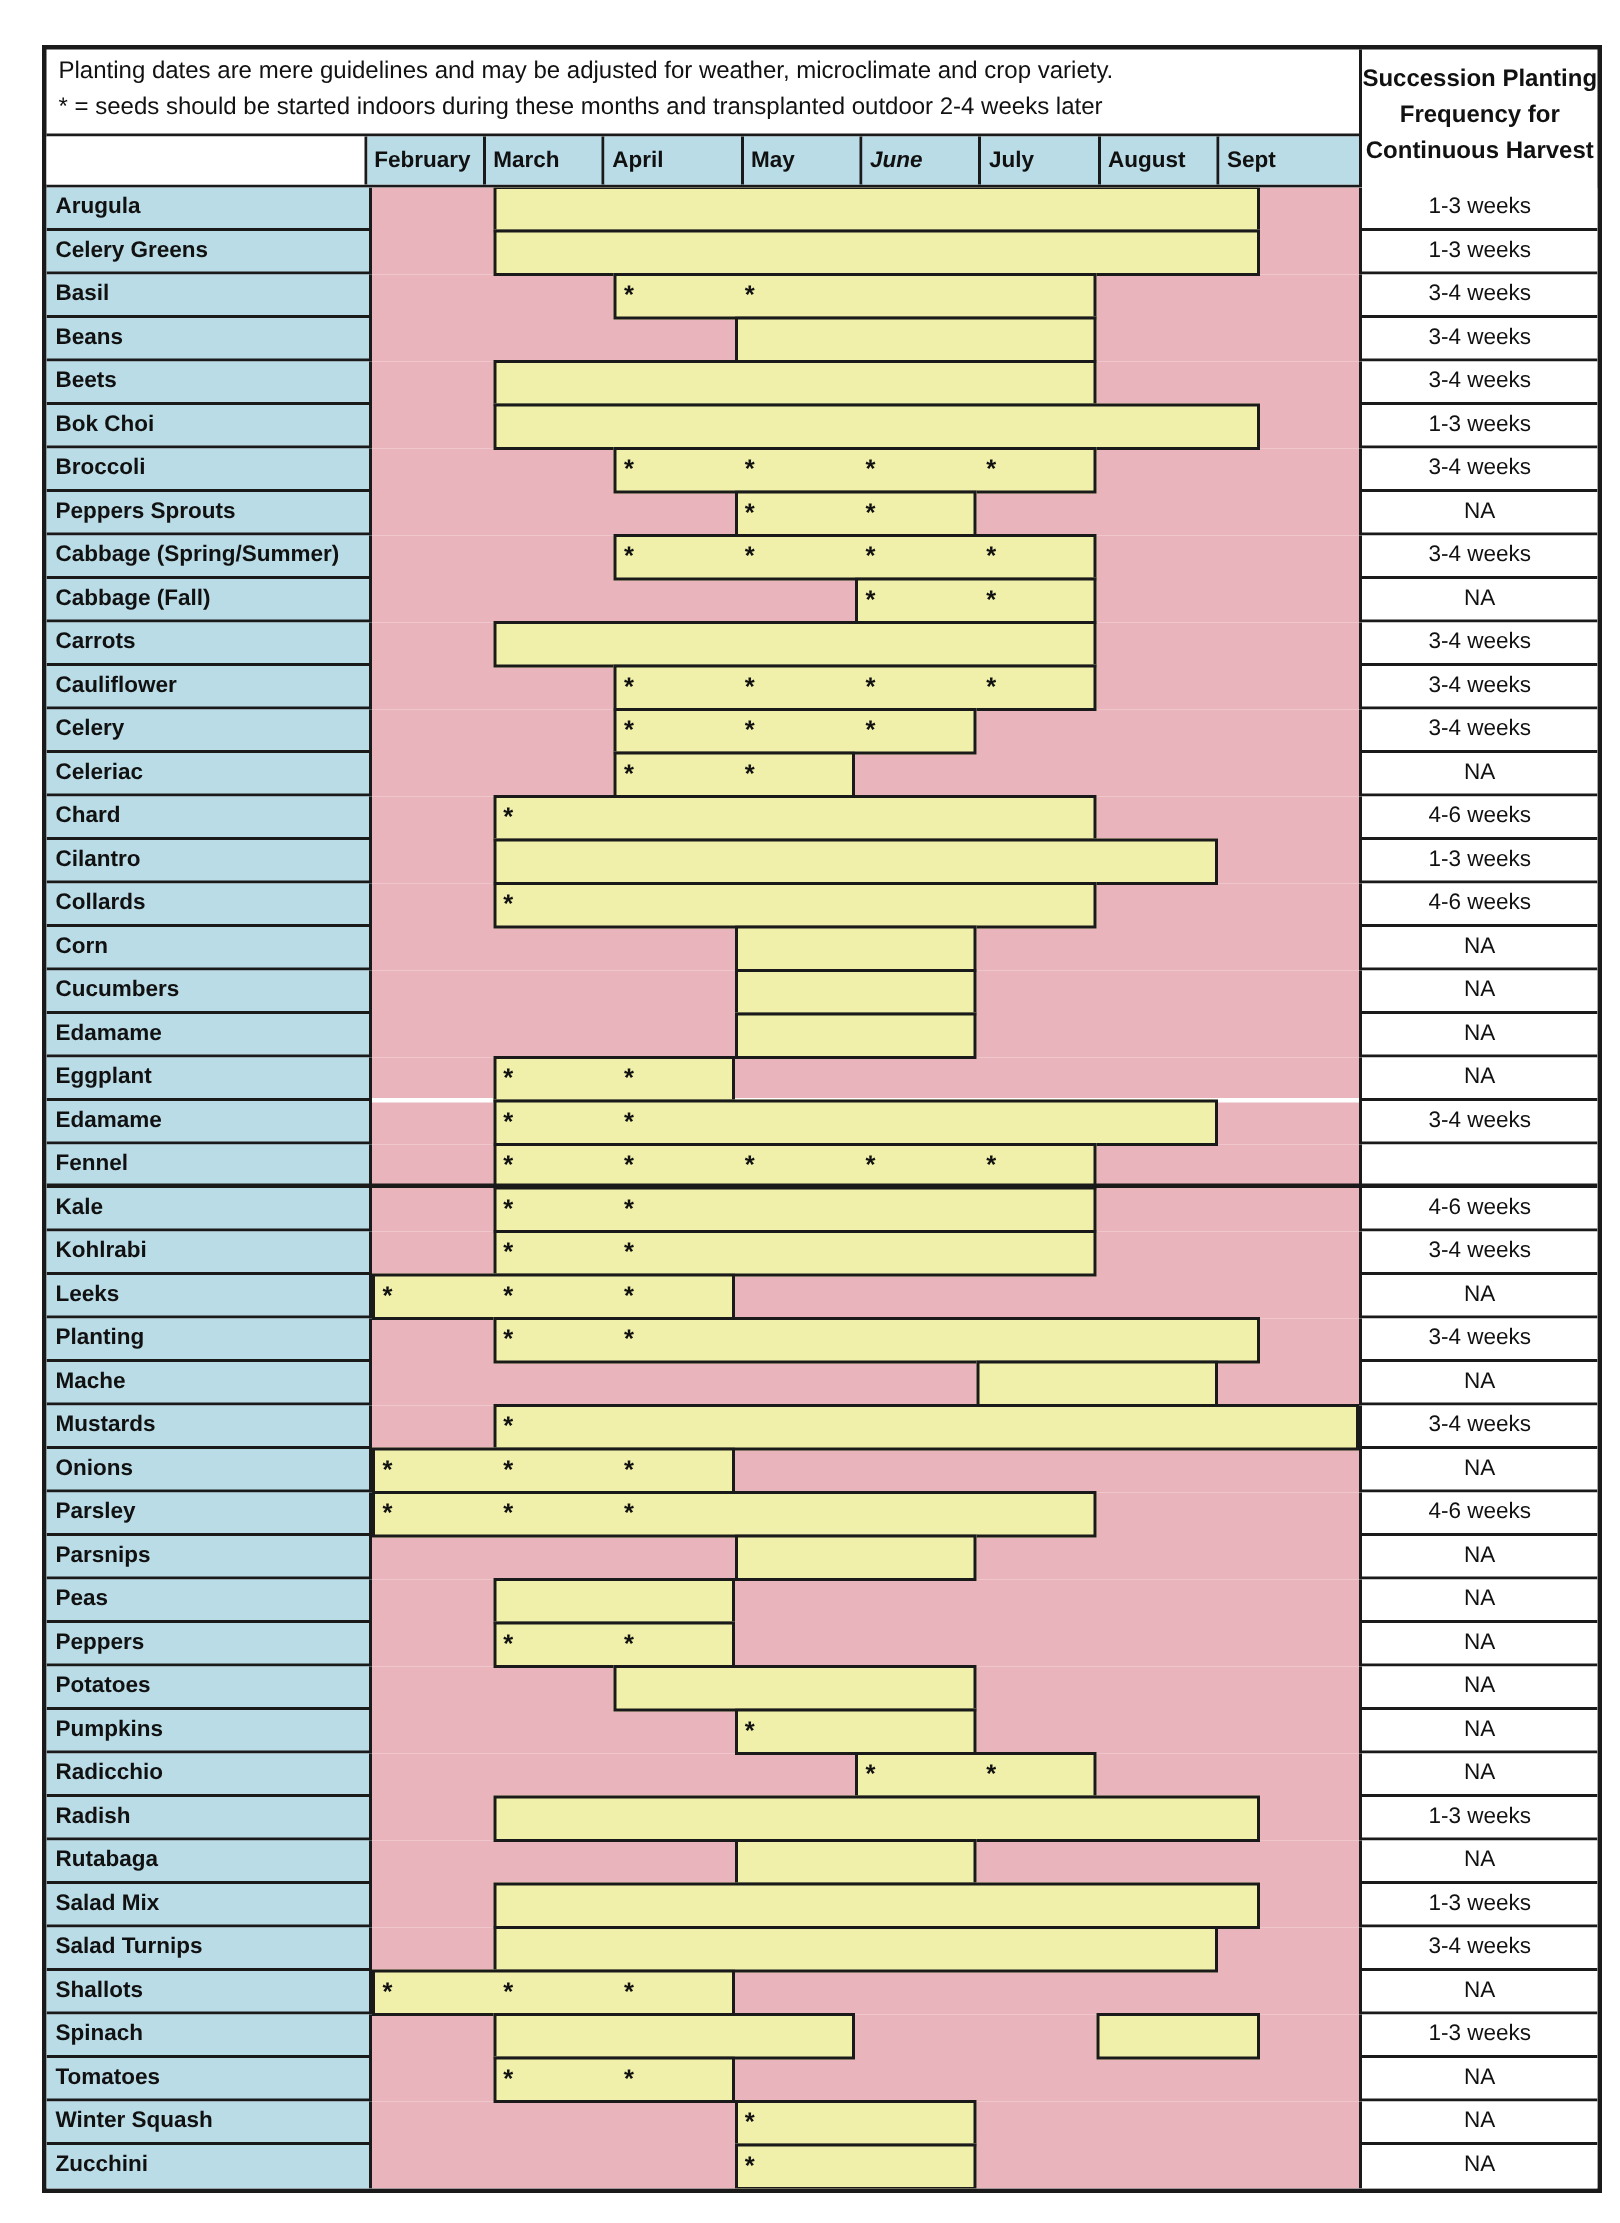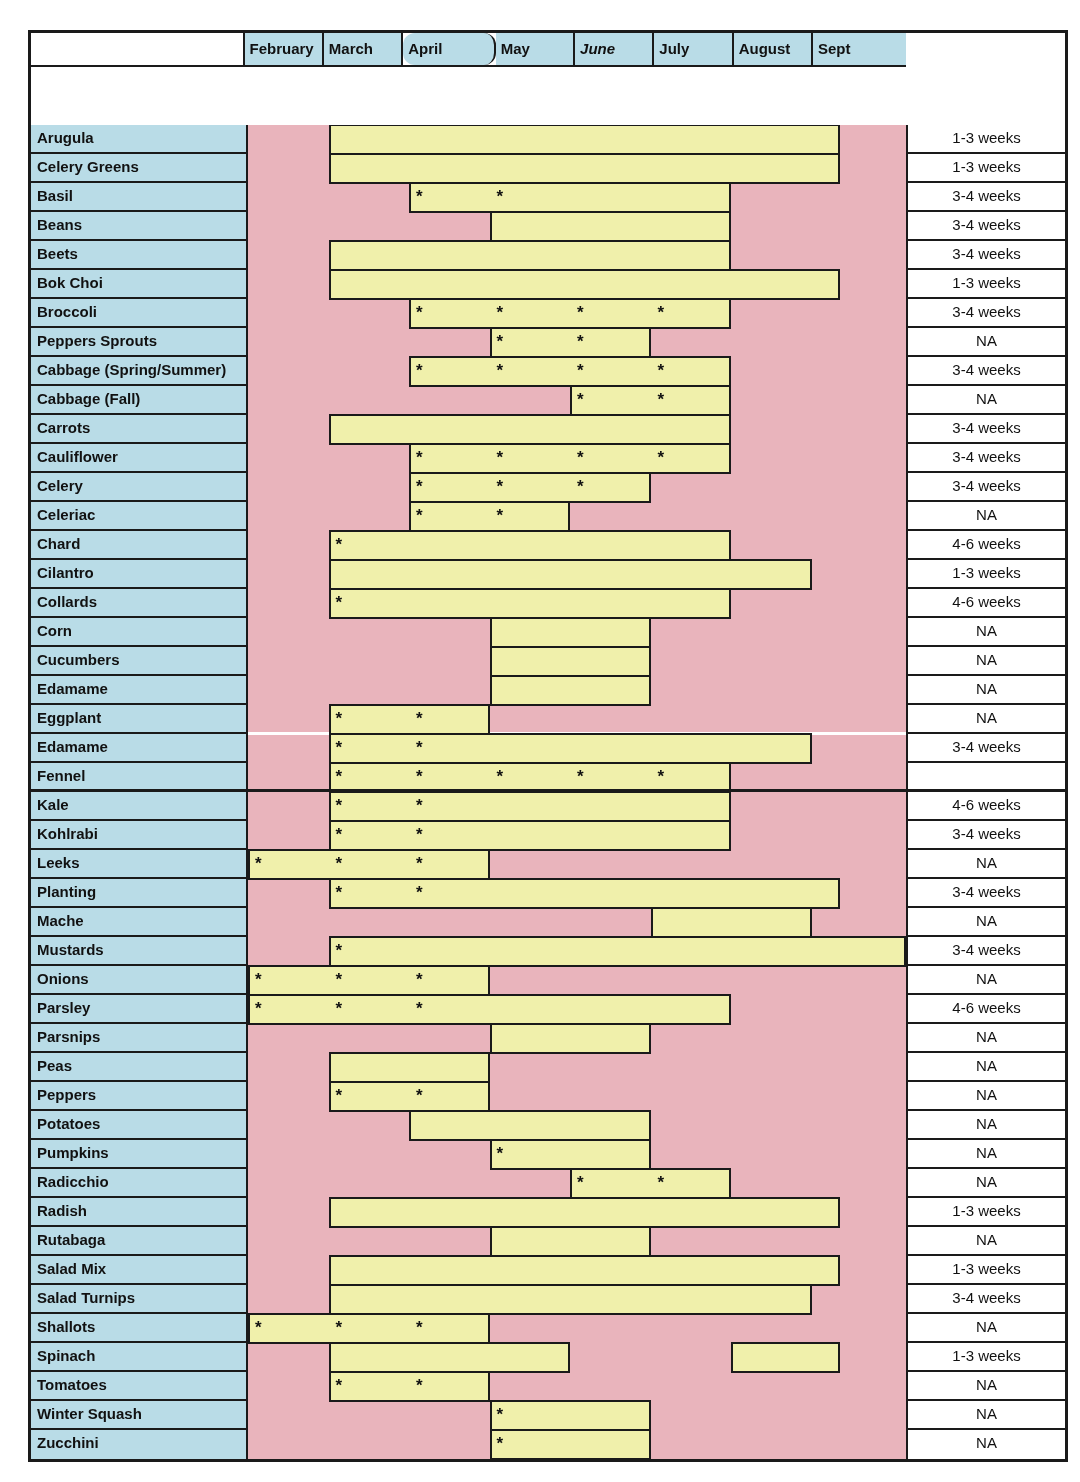--- a/index.html
+++ b/index.html
@@ -61,6 +61,10 @@
 <div class="table">
   <div class="thead">
     <div class="thead-left">
+      <div class="note-cell">
+        <div>Planting dates are mere guidelines and may be adjusted for weather, microclimate and crop variety.</div>
+        <div>* = seeds should be started indoors during these months and transplanted outdoor 2-4 weeks later</div>
+      </div>
       <div class="month-row">
         <div class="mspacer"></div>
       <div class="mcell" style="width: 80.5px;">February</div>

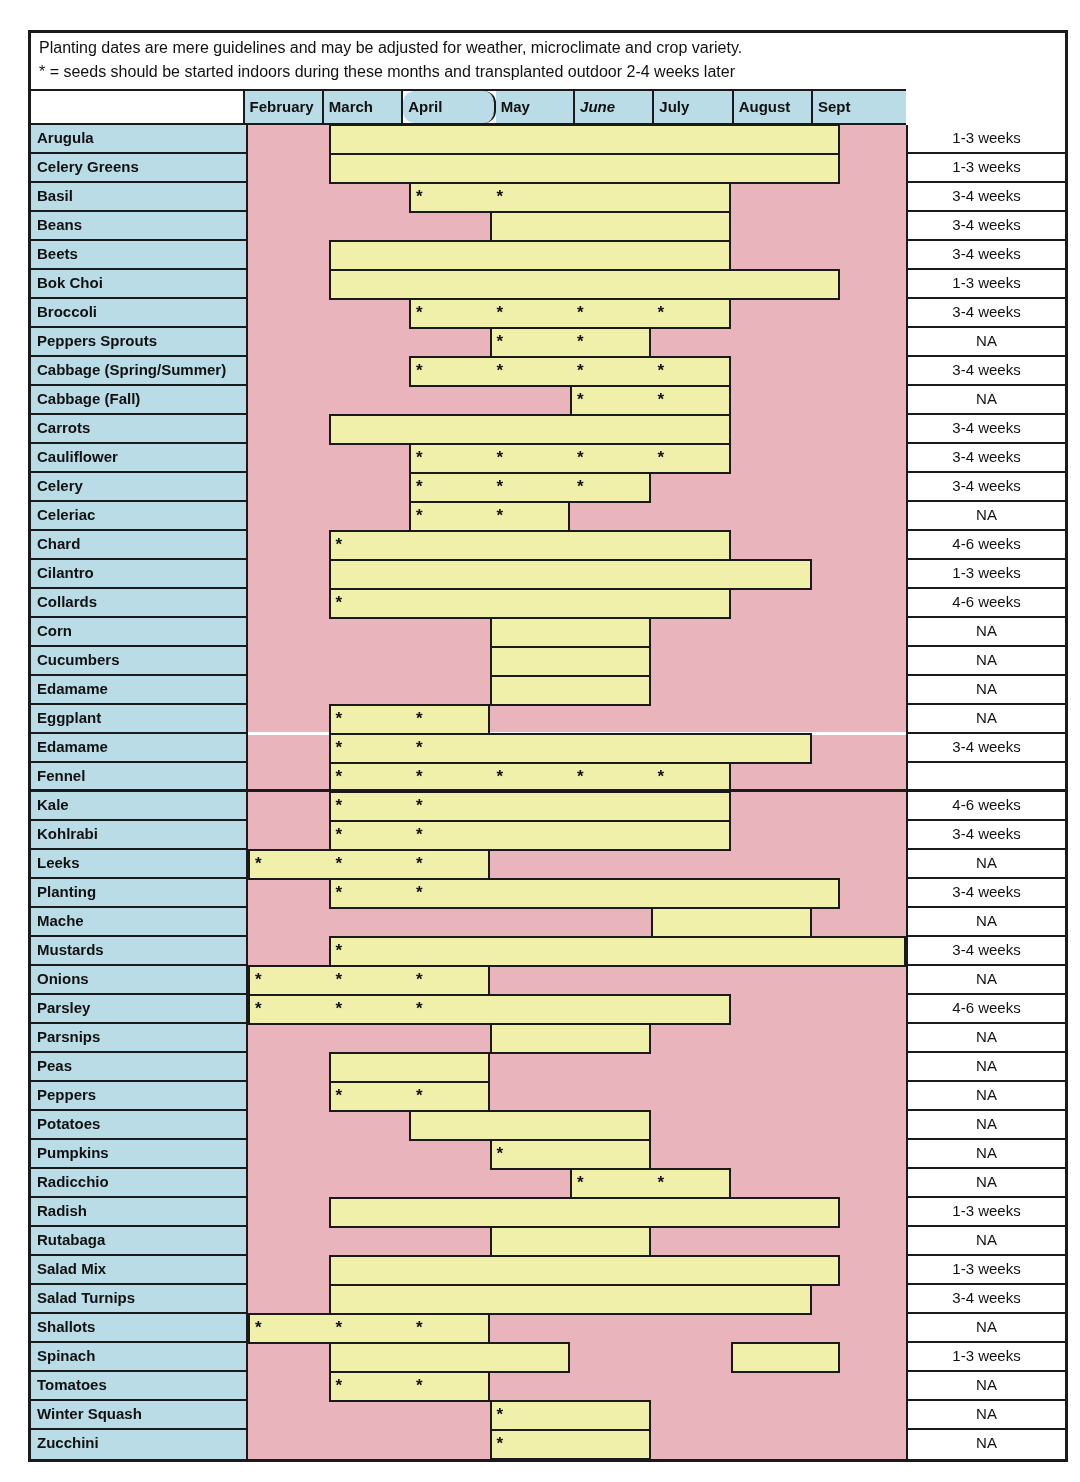--- a/index.html
+++ b/index.html
@@ -77,6 +77,11 @@
           <div class="mcell last" style="width: 94.5px;">Sept</div>
         </div>
     </div>
+    <div class="freq-header">
+      <div>Succession Planting</div>
+      <div>Frequency for</div>
+      <div>Continuous Harvest</div>
+    </div>
   </div>
   <div class="rows">
       <div class="row">

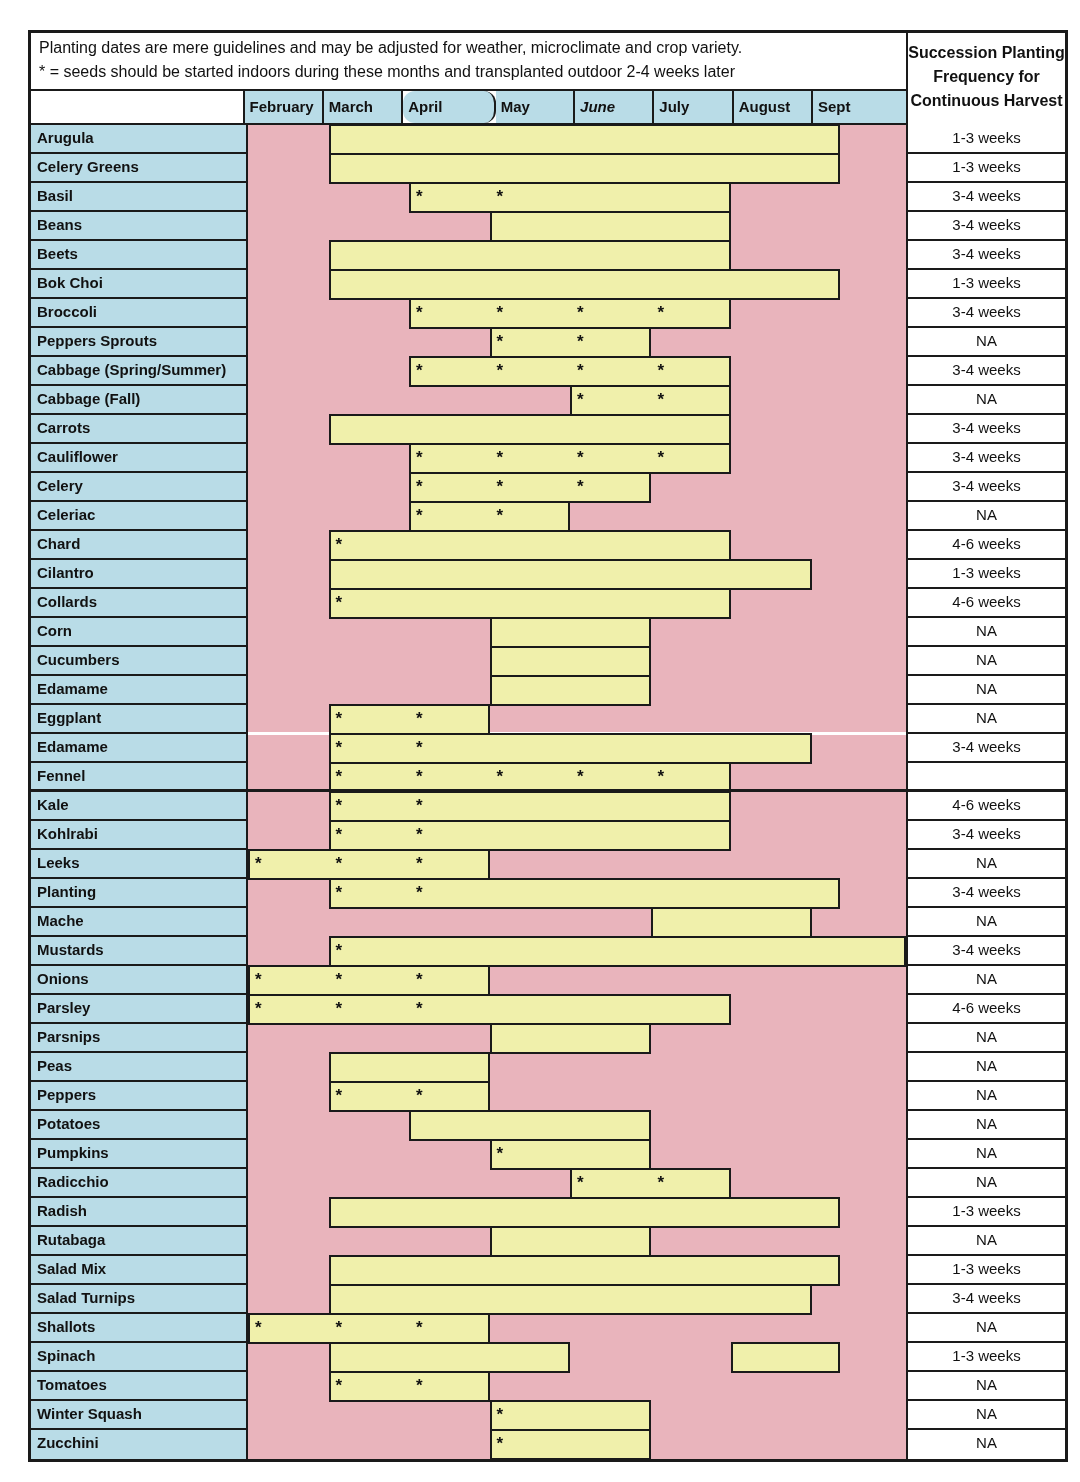--- a/index.html
+++ b/index.html
@@ -69,7 +69,7 @@
         <div class="mspacer"></div>
       <div class="mcell" style="width: 80.5px;">February</div>
           <div class="mcell" style="width: 80.5px;">March</div>
-          <div class="mcell" style="width: 94px; border-radius: 12px;">April</div>
+          <div class="mcell" style="width: 94px;">April</div>
           <div class="mcell" style="width: 80.5px;">May</div>
           <div class="mcell" style="width: 80.5px; font-style: italic;">June</div>
           <div class="mcell" style="width: 80.5px;">July</div>

